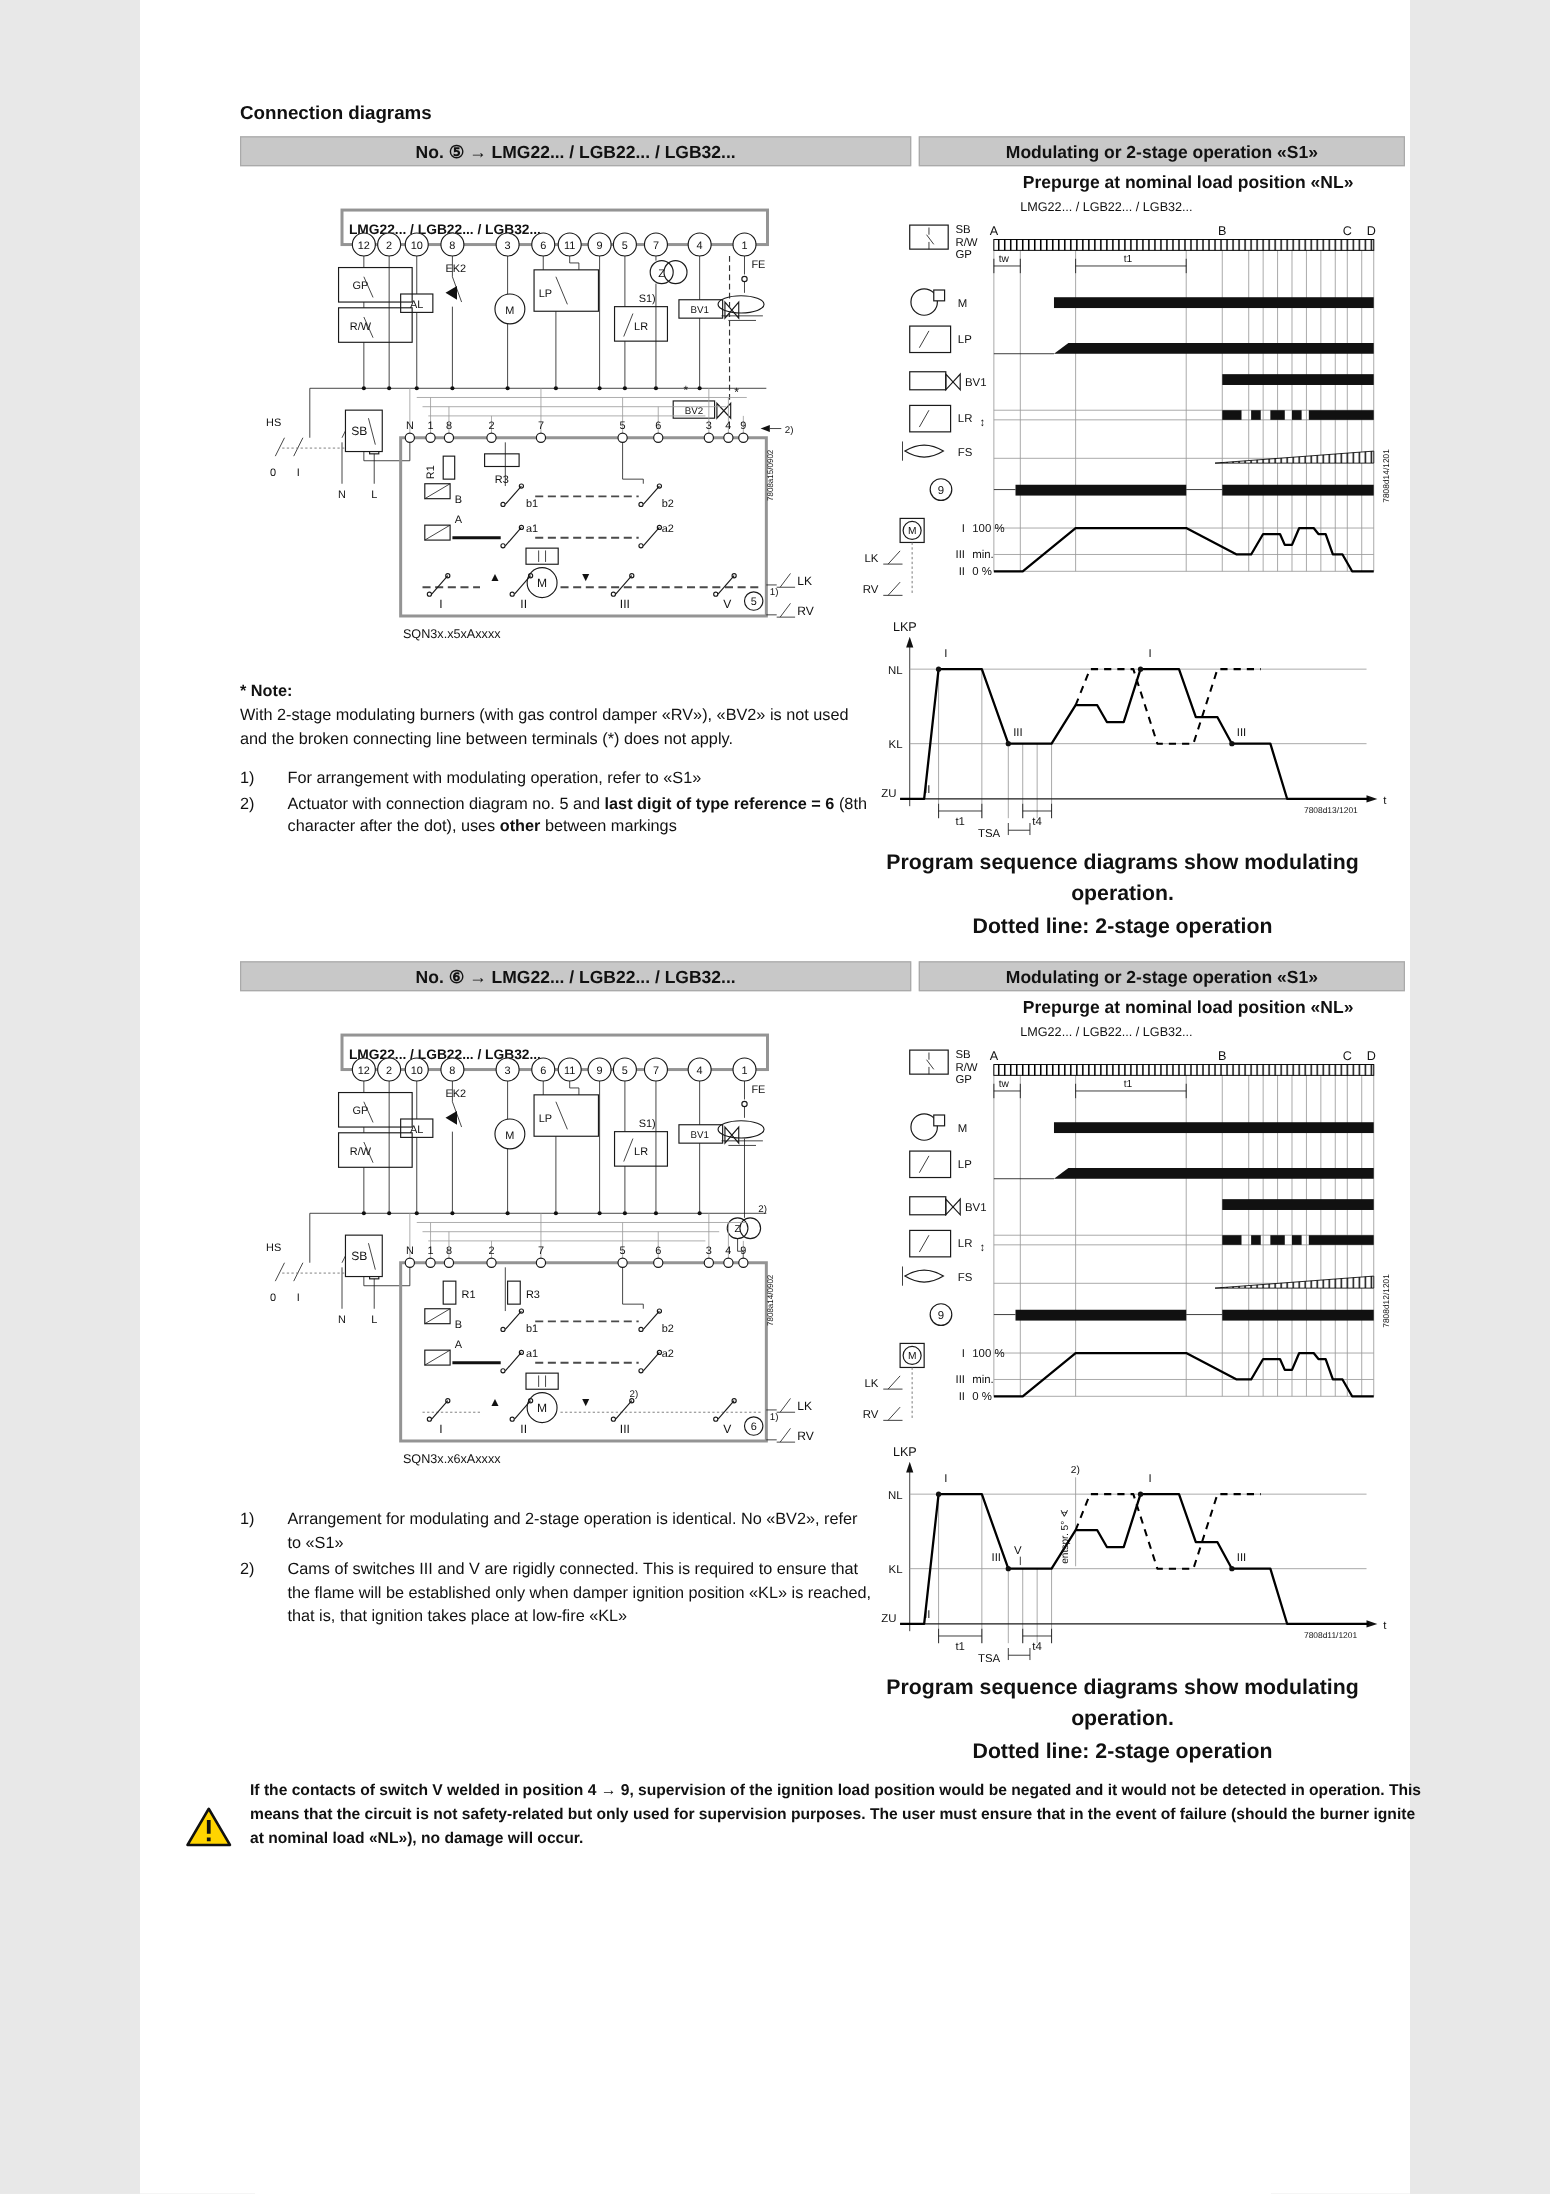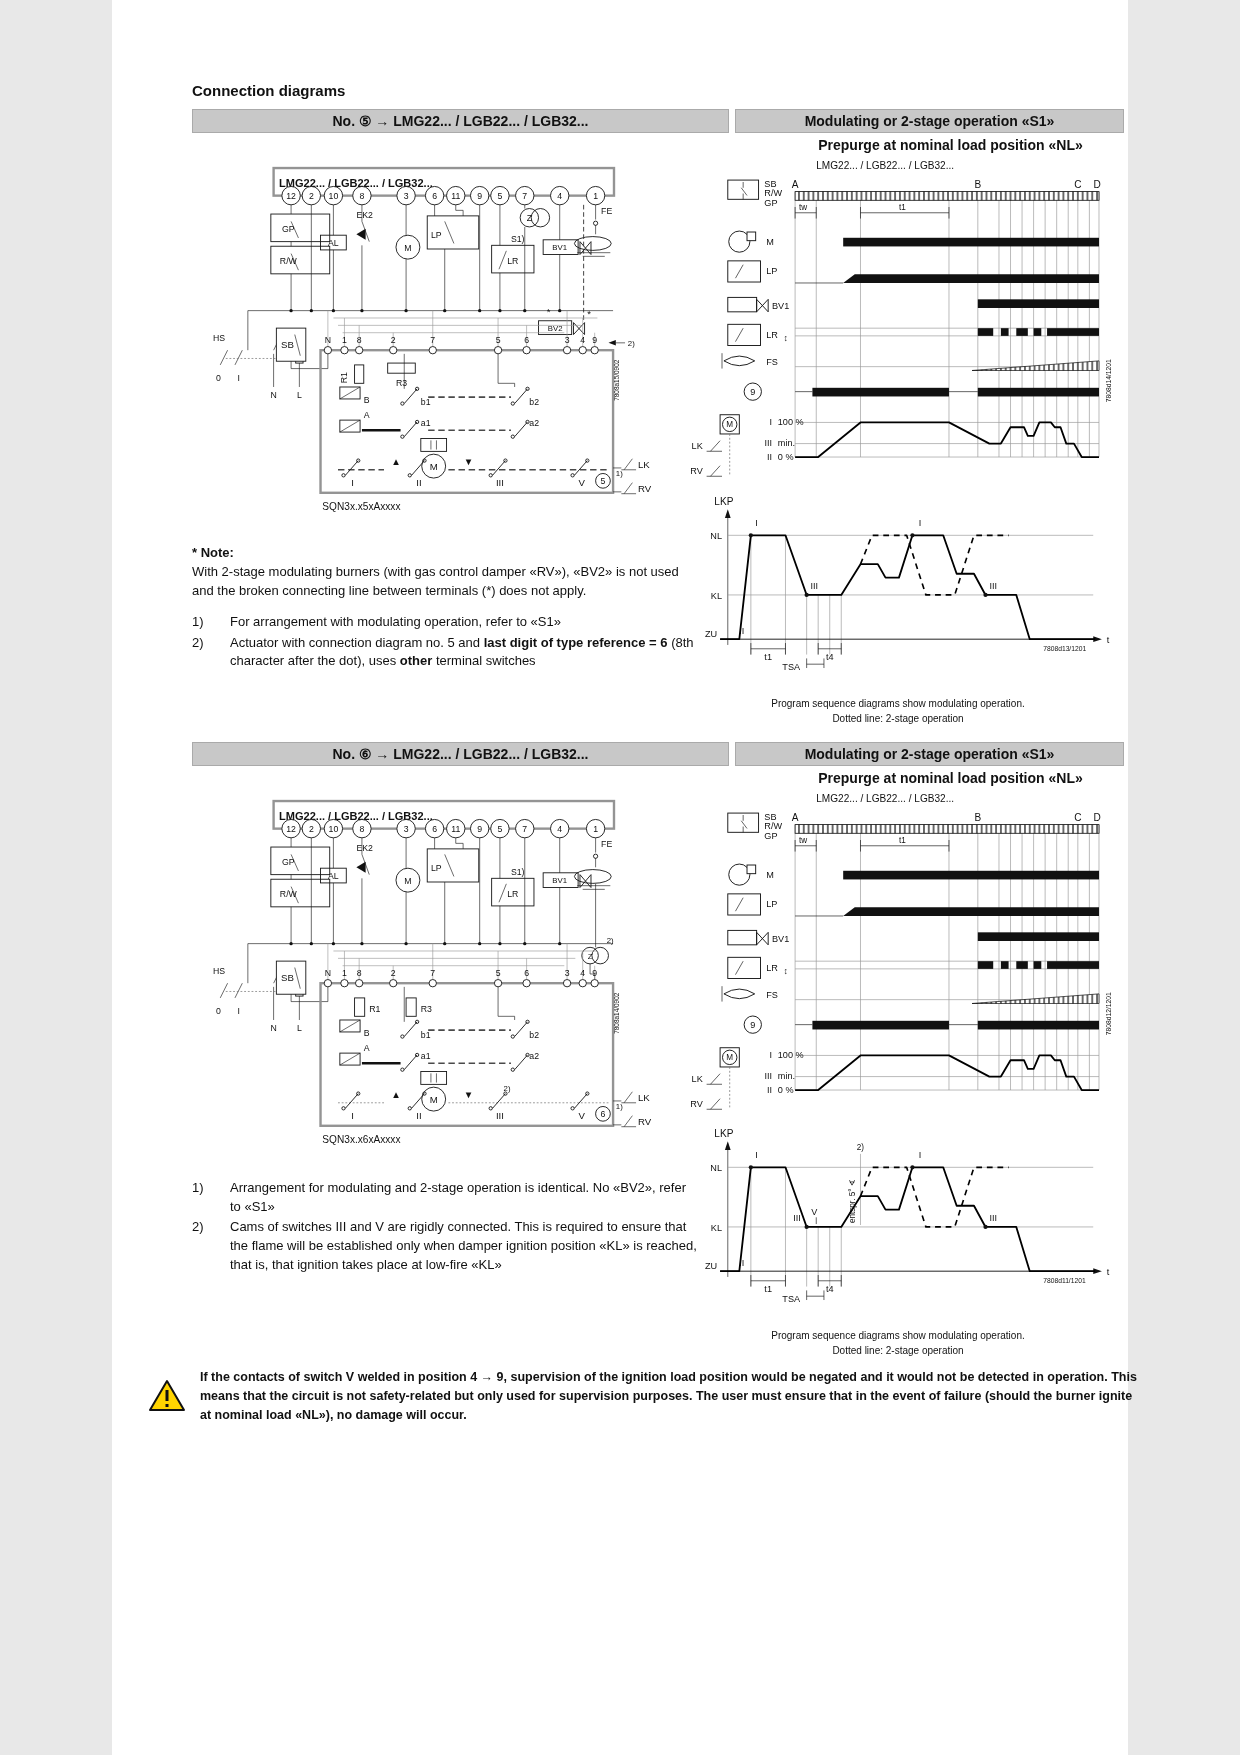--- a/index.html
+++ b/index.html
@@ -284,7 +284,7 @@
             </div>
           <div class="fnrow">
               <div class="num">2)</div>
-            <div class="txt"><span>Actuator with connection diagram no. 5 and </span><b class="inb">last digit of type reference = 6</b><span> (8th character after the dot), uses </span><b class="inb">other</b><span> terminal switches</span></div>
+            <div class="txt"><span>Actuator with connection diagram no. 5 and </span><b class="inb">last digit of type reference = 6</b><span> (8th character after the dot), uses </span><b class="inb">other</b><span> between markings</span></div>
             </div>
         </div>
       </div>

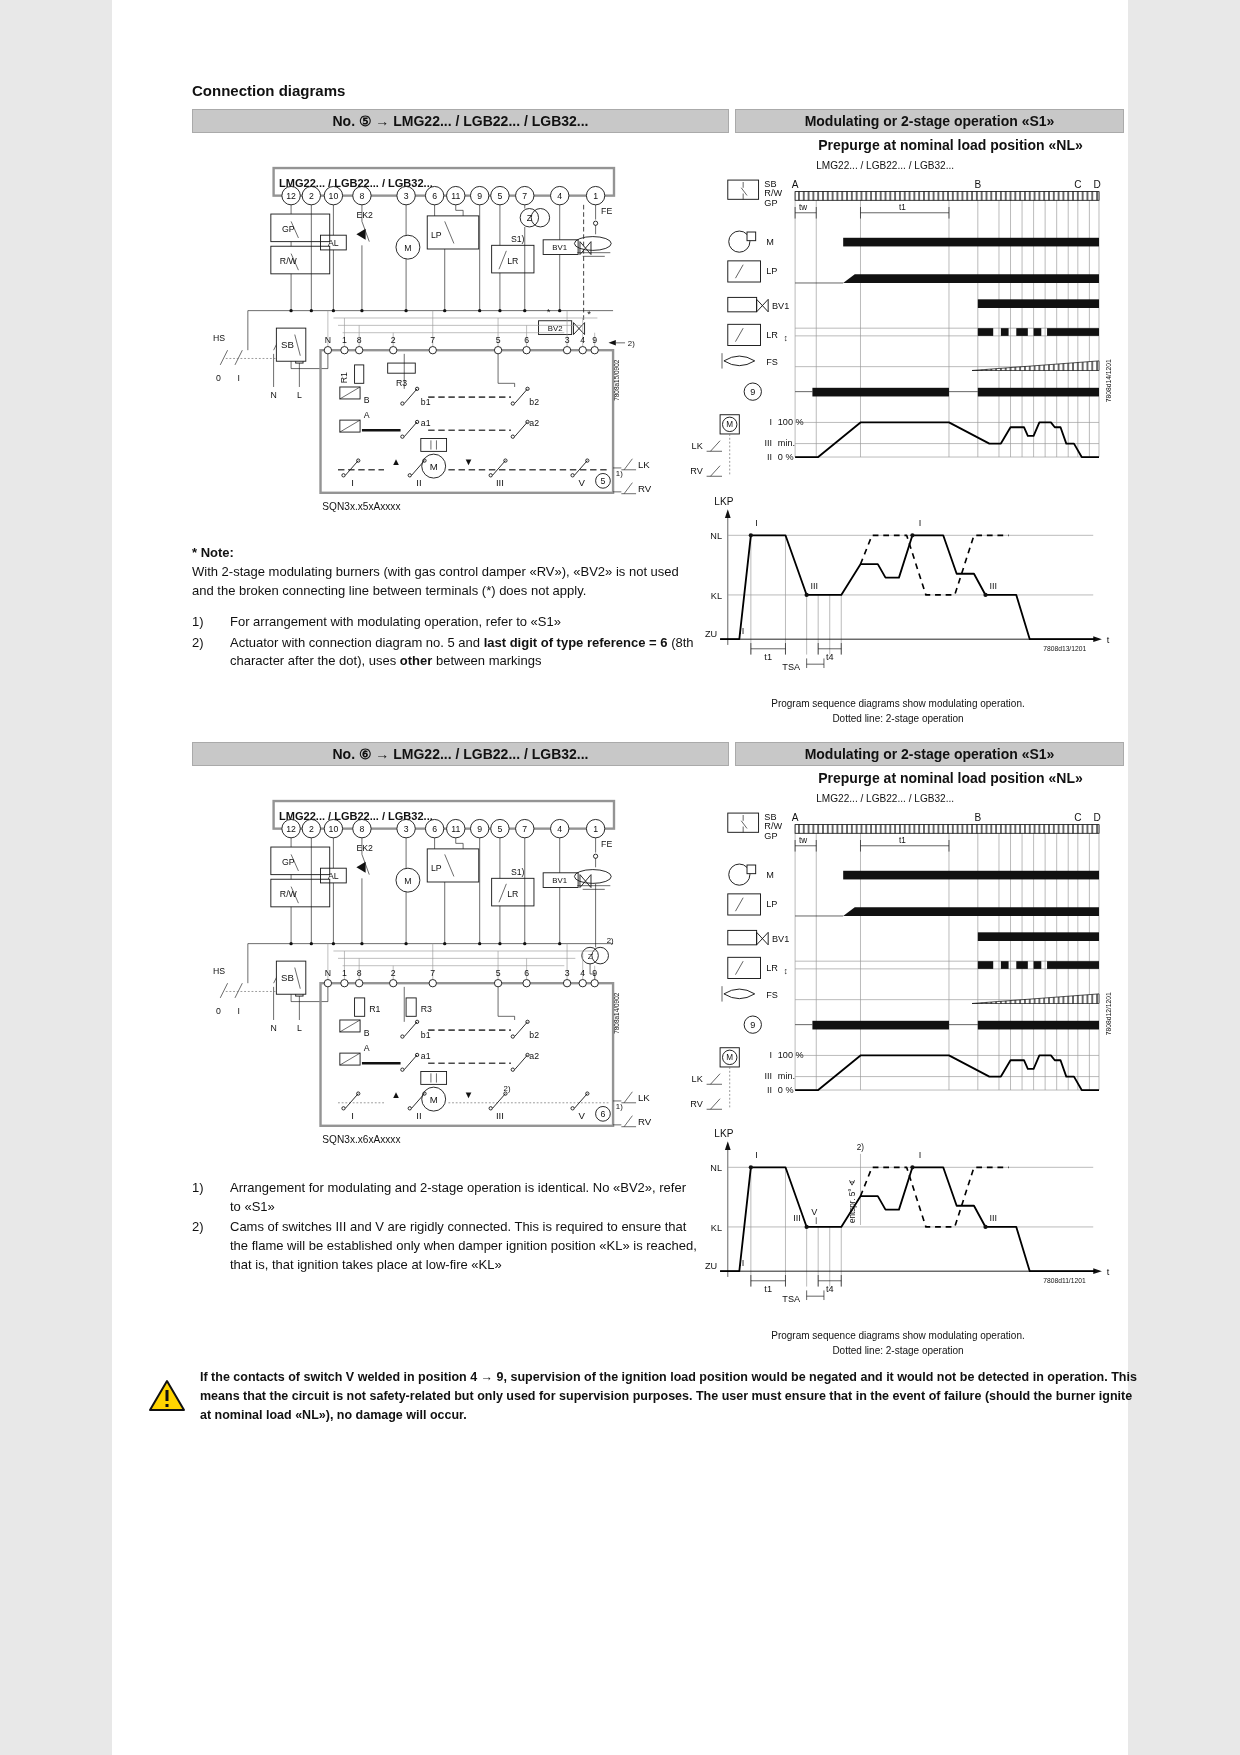--- a/index.html
+++ b/index.html
@@ -21,7 +21,7 @@
   svg.wiring{width:460px;margin-left:8px;display:block;}
   svg.timing{width:452px;display:block;}
   svg.lkp{width:452px;display:block;margin-top:4px;}
-  .caption{width:452px;text-align:center;font-size:10px;line-height:1.5;margin-top:20px;}
+  .caption{width:452px;text-align:center;font-size:17px;line-height:1.5;margin-top:1px;font-weight:bold;}
   .noteblock{width:505px;margin-top:10px;font-size:13px;line-height:1.45;}
   .noteblock .ttl{font-weight:bold;}
   .fnrow{display:flex;width:505px;font-size:13px;line-height:1.45;margin-top:2px;}

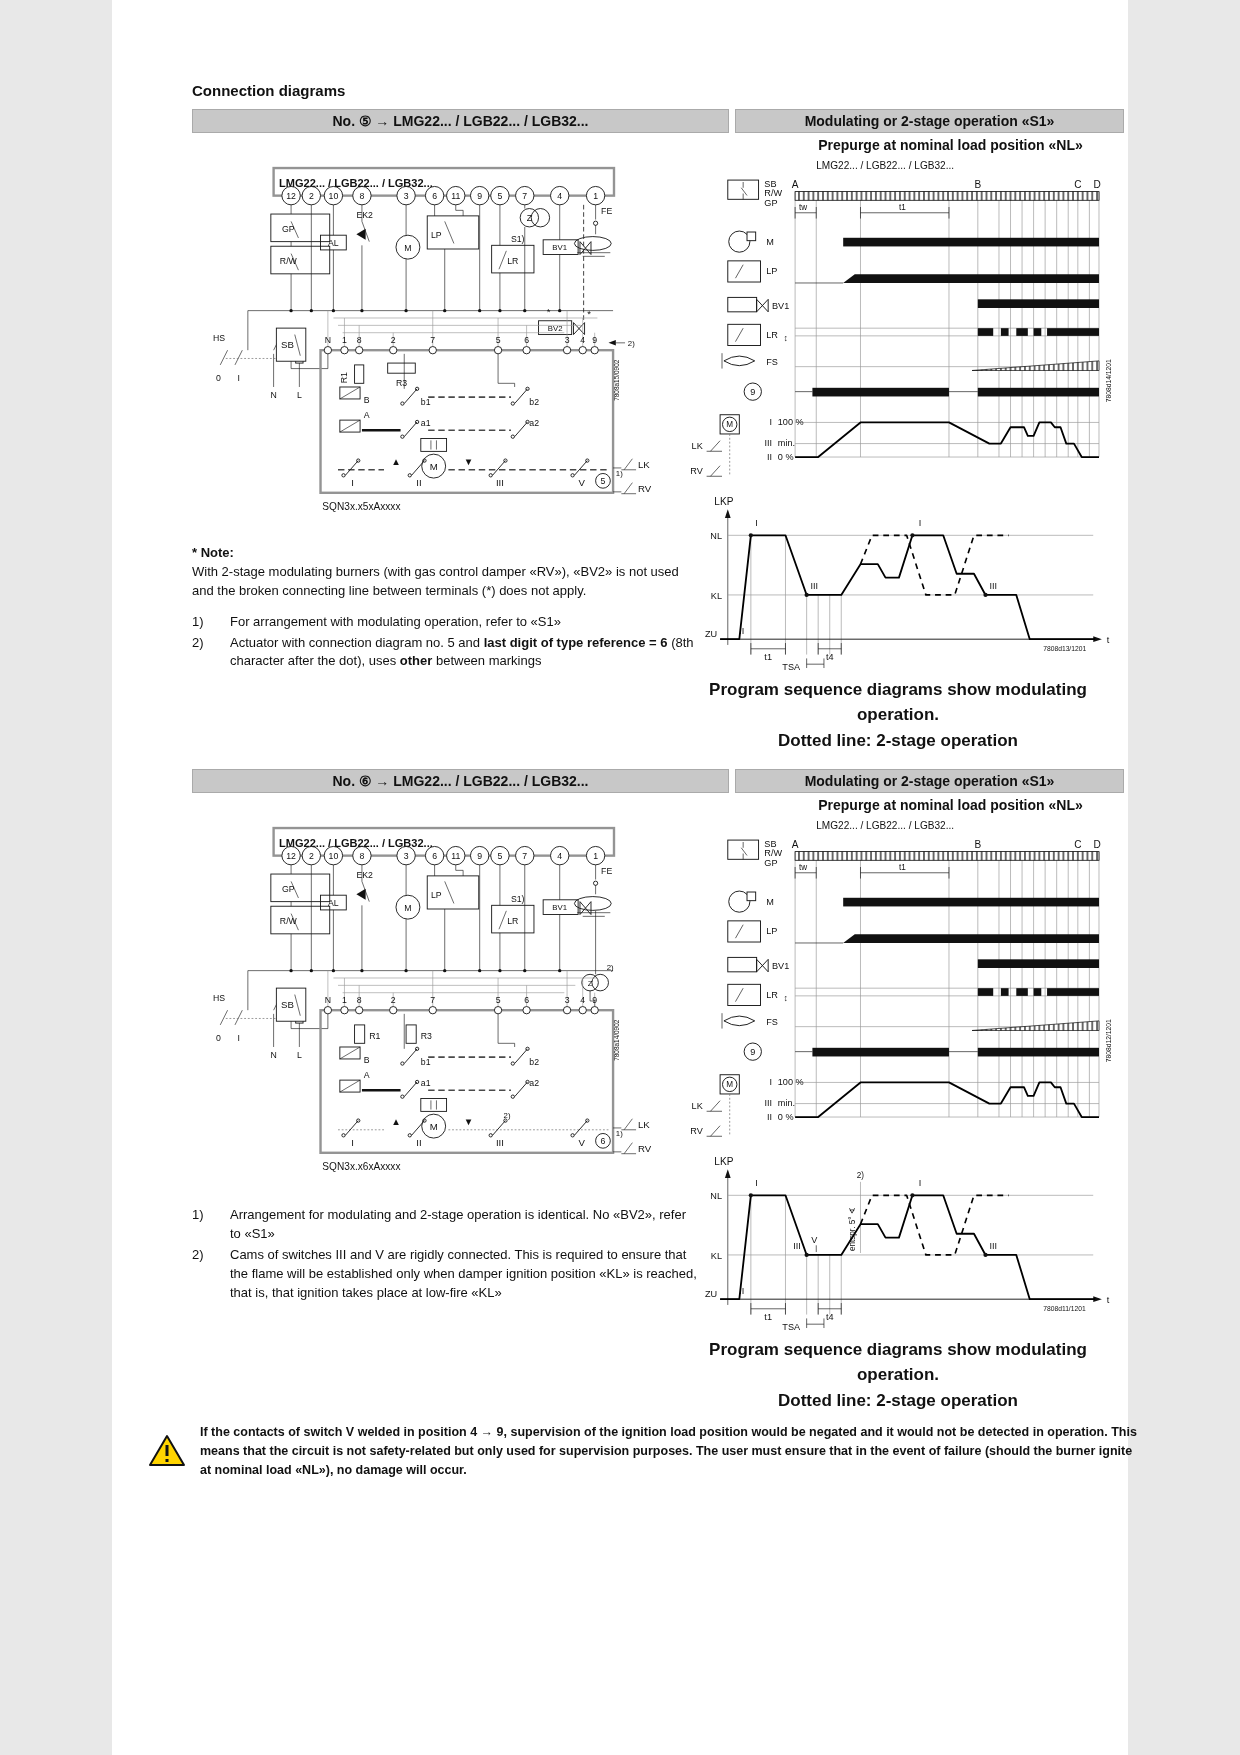--- a/index.html
+++ b/index.html
@@ -29,7 +29,7 @@
   .fnrow .txt{flex:1;}
   .fns{margin-top:12px;}
   b.inb{font-weight:bold;}
-  .warnrow{display:flex;align-items:center;gap:14px;margin-left:-44px;width:990px;margin-top:10px;}
+  .warnrow{display:flex;align-items:flex-end;gap:14px;margin-left:-44px;width:990px;margin-top:10px;}
   .warntxt{font-size:12.5px;font-weight:bold;line-height:1.5;flex:1;}
   .linkline{width:932px;text-align:center;font-size:14.5px;margin-top:26px;}
   .footer{position:absolute;left:80px;top:1490px;width:1080px;font-size:13px;}

